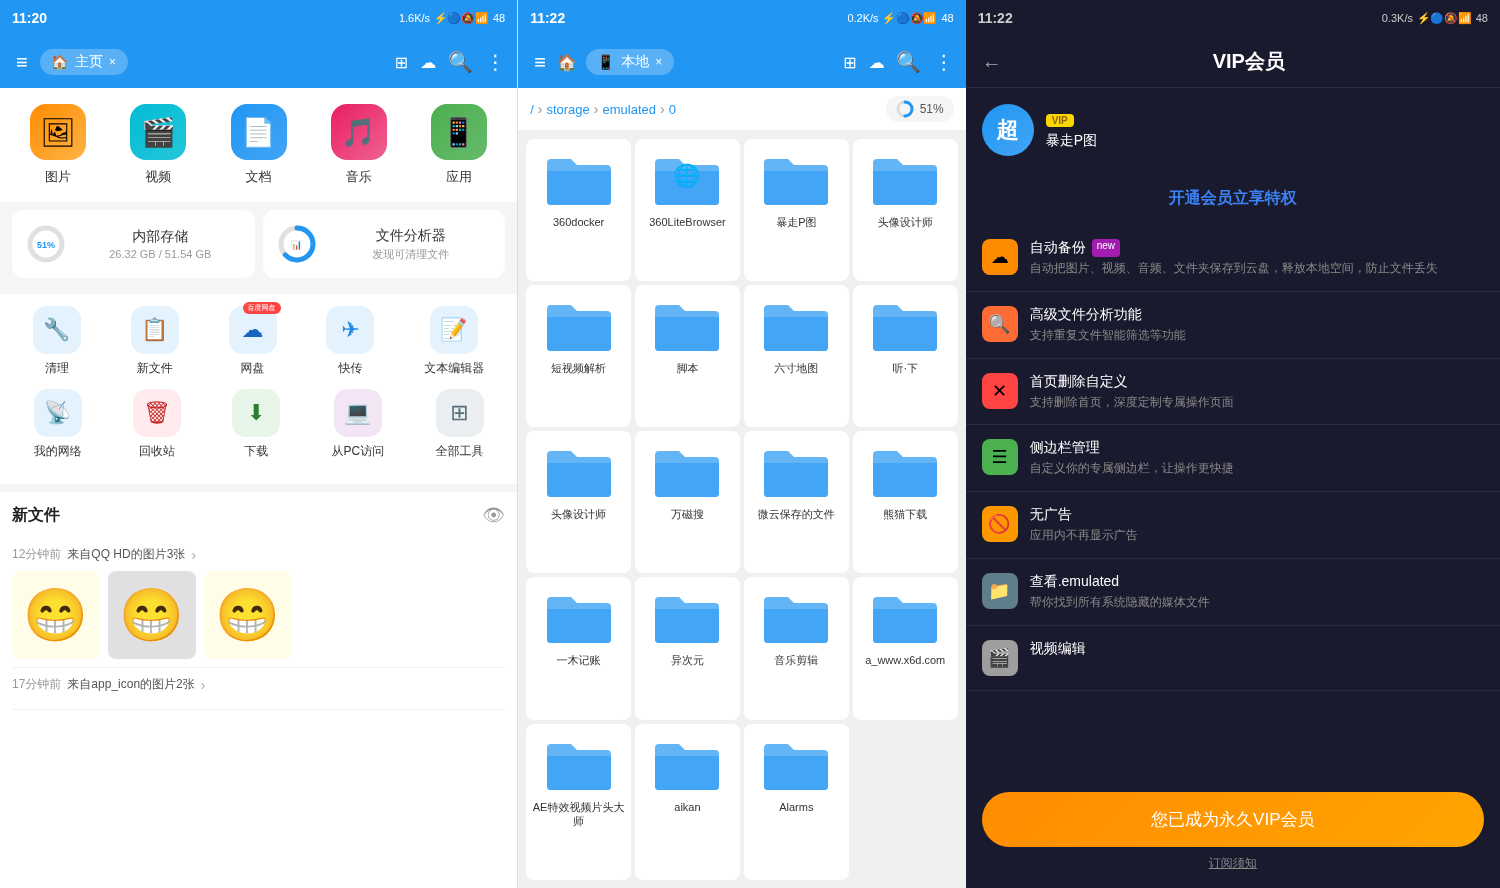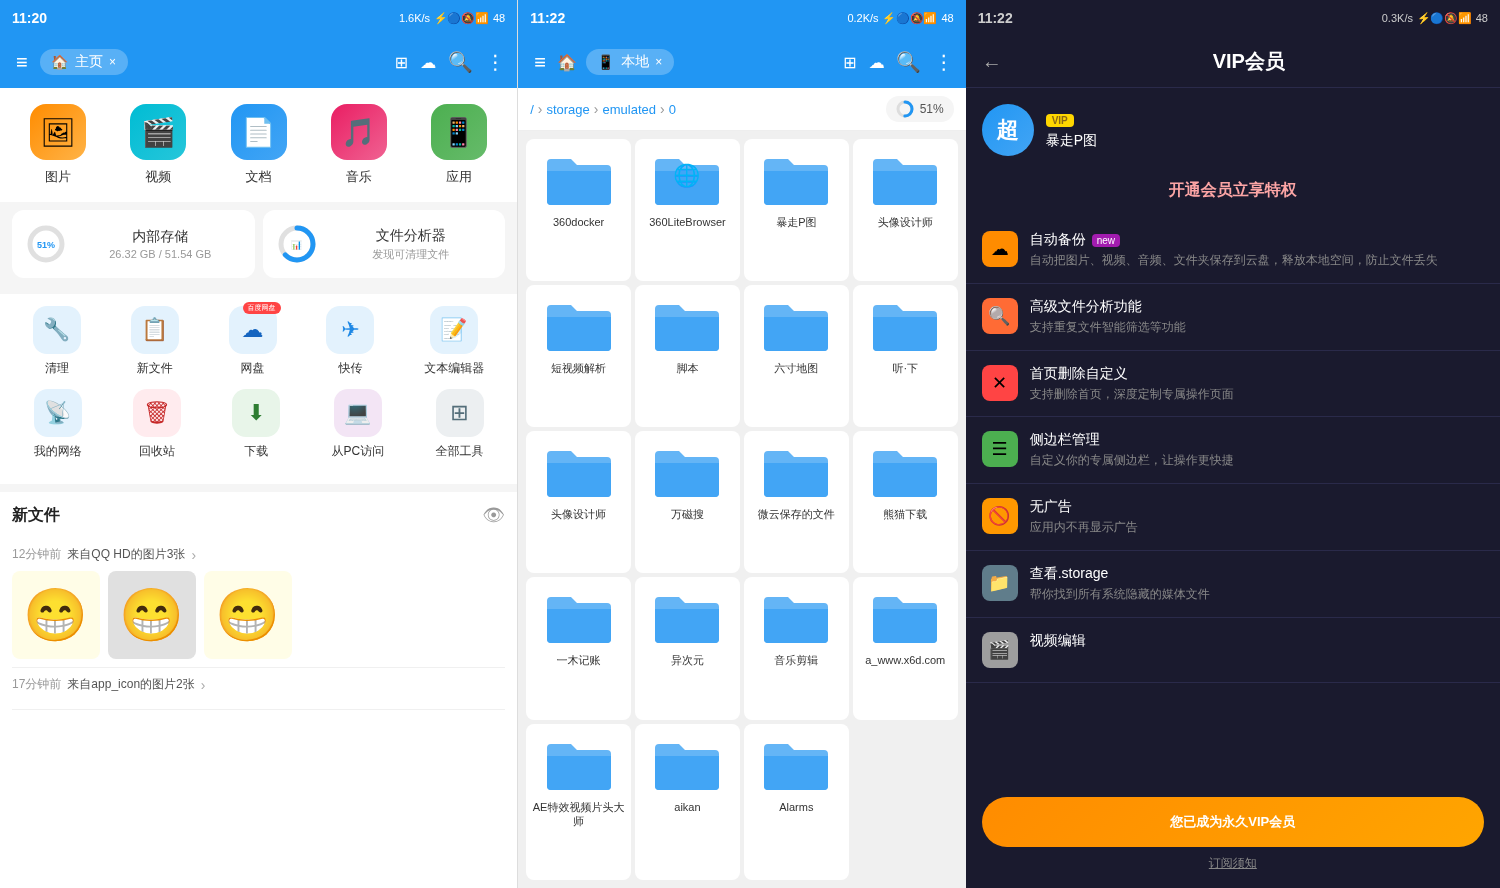--- a/index.html
+++ b/index.html
@@ -97,7 +97,7 @@
     .vip-badge-tag { background: #FFD700; color: #8B6914; border-radius: 4px; padding: 1px 6px; font-size: 10px; font-weight: bold; }
     .vip-name { color: white; font-size: 14px; margin-top: 4px; }
     .vip-promo { text-align: center; padding: 8px 16px 16px; }
-    .vip-promo-title { color: #fca5a5; font-size: 16px; font-weight: bold; }
+    .vip-promo-title { color: #3b82f6; font-size: 16px; font-weight: bold; margin-top: 8px; }
     .vip-features { flex: 1; overflow-y: auto; }
     .vip-feature-item { display: flex; align-items: flex-start; gap: 12px; padding: 14px 16px; border-bottom: 1px solid #2a2a4a; }
     .vip-feature-icon { width: 36px; height: 36px; border-radius: 8px; display: flex; align-items: center; justify-content: center; font-size: 18px; flex-shrink: 0; }

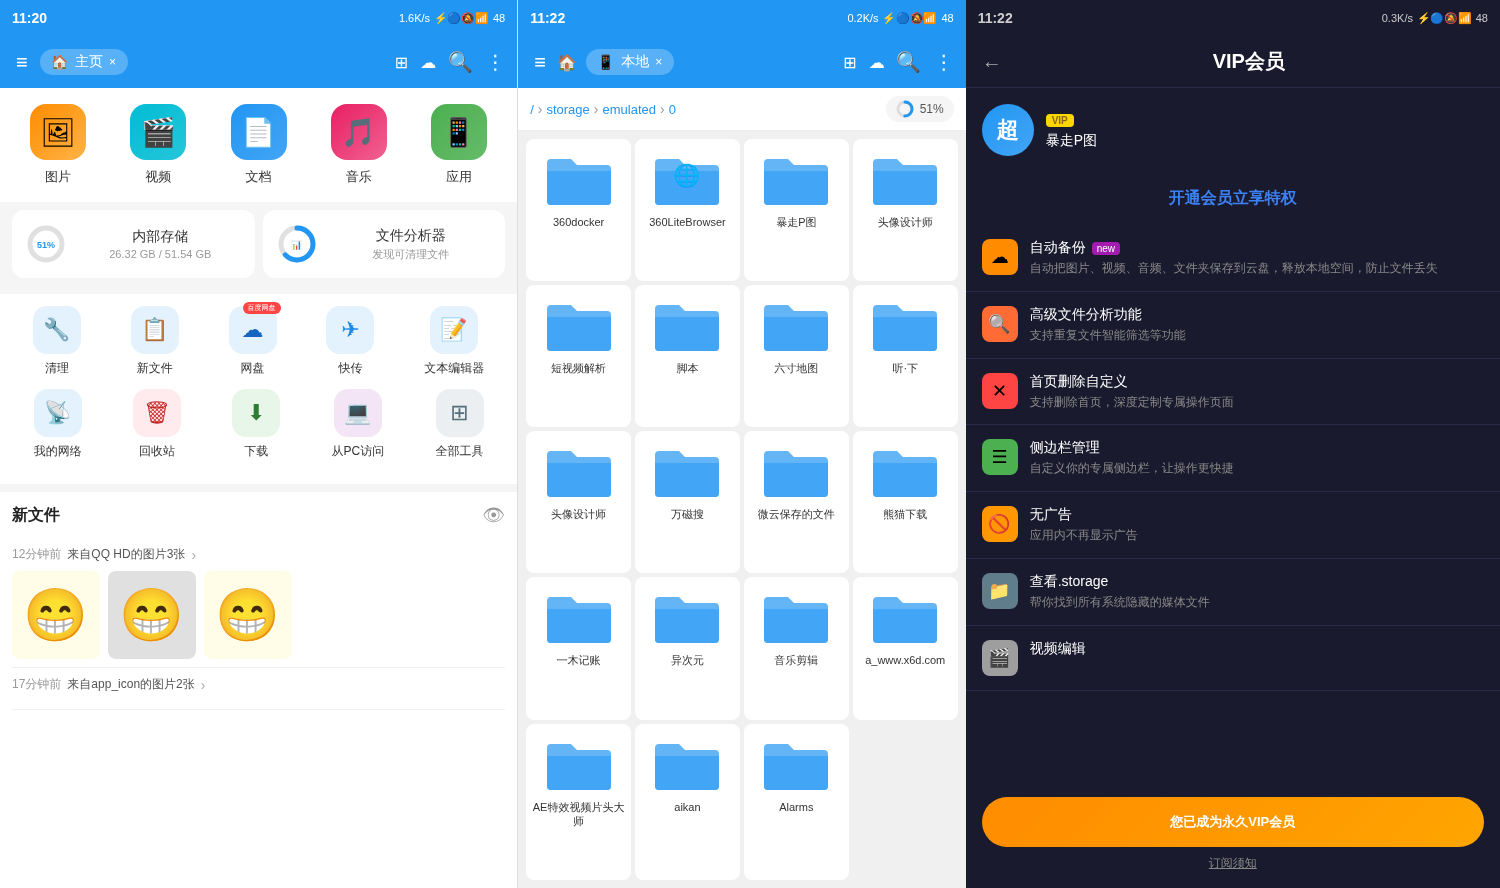--- a/index.html
+++ b/index.html
@@ -109,7 +109,7 @@
     .fi-nomedia { background: #607D8B; }
     .fi-video { background: #9E9E9E; }
     .vip-feature-text { flex: 1; }
-    .vip-feature-title { color: white; font-size: 14px; font-weight: 500; display: flex; align-items: center; gap: 6px; }
+    .vip-feature-title { color: white; font-size: 14px; font-weight: 500; display: flex; gap: 6px; }
     .vip-feature-desc { color: #888; font-size: 12px; margin-top: 3px; line-height: 1.4; }
     .new-badge { background: #a21caf; color: white; border-radius: 4px; padding: 1px 5px; font-size: 10px; }
     .vip-button-area { padding: 12px 16px 16px; }

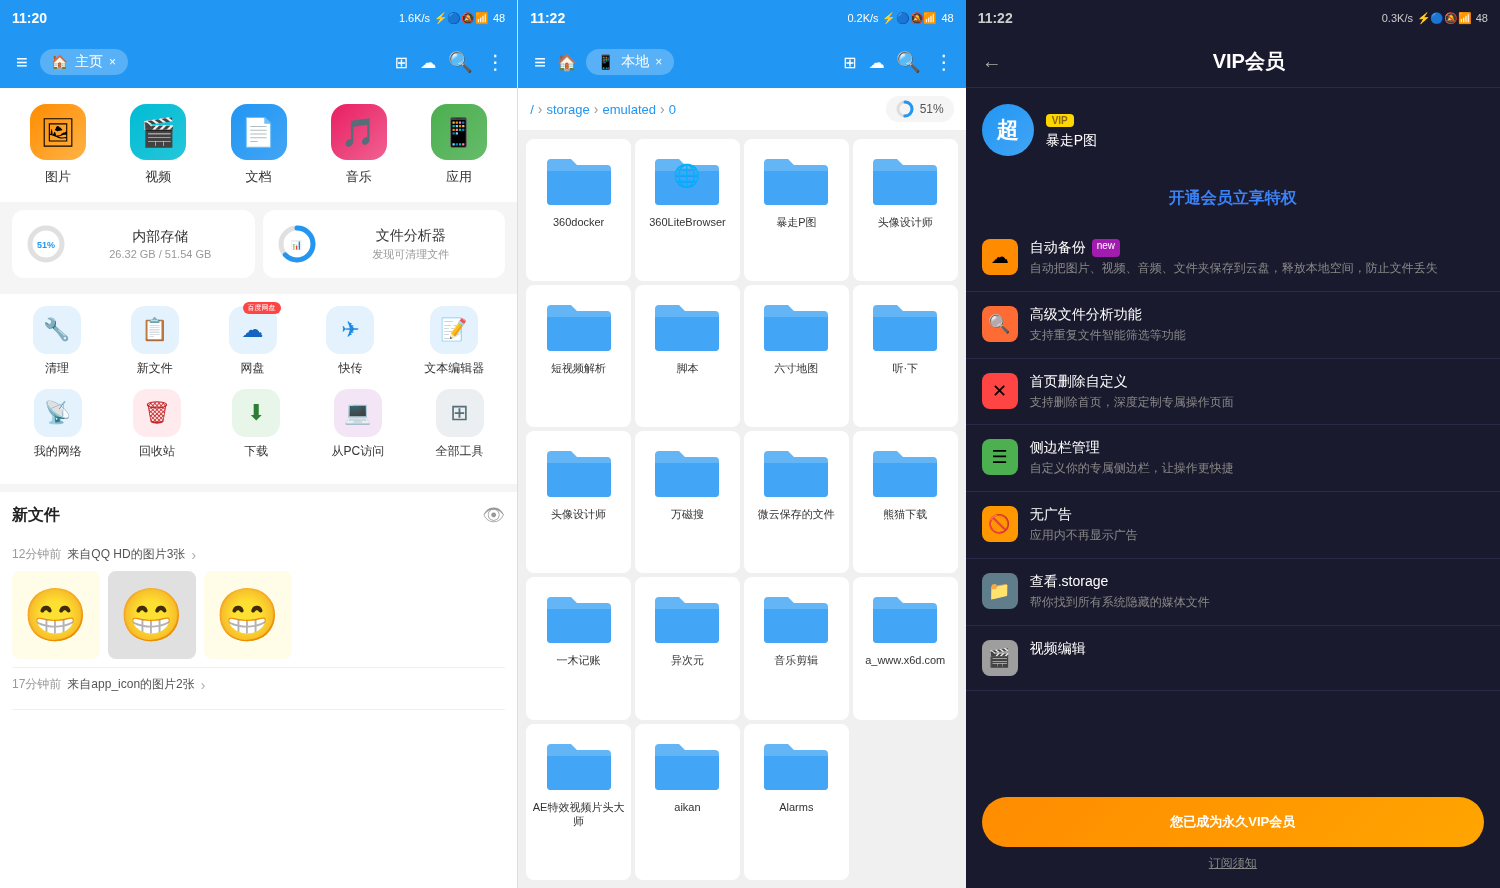--- a/index.html
+++ b/index.html
@@ -577,7 +577,7 @@
     <div class="vip-feature-icon fi-nomedia">📁</div>
     <div class="vip-feature-text">
       <div class="vip-feature-title">
-        查看.storage
+        查看.emulated
       </div>
       <div class="vip-feature-desc">帮你找到所有系统隐藏的媒体文件</div>
     </div>

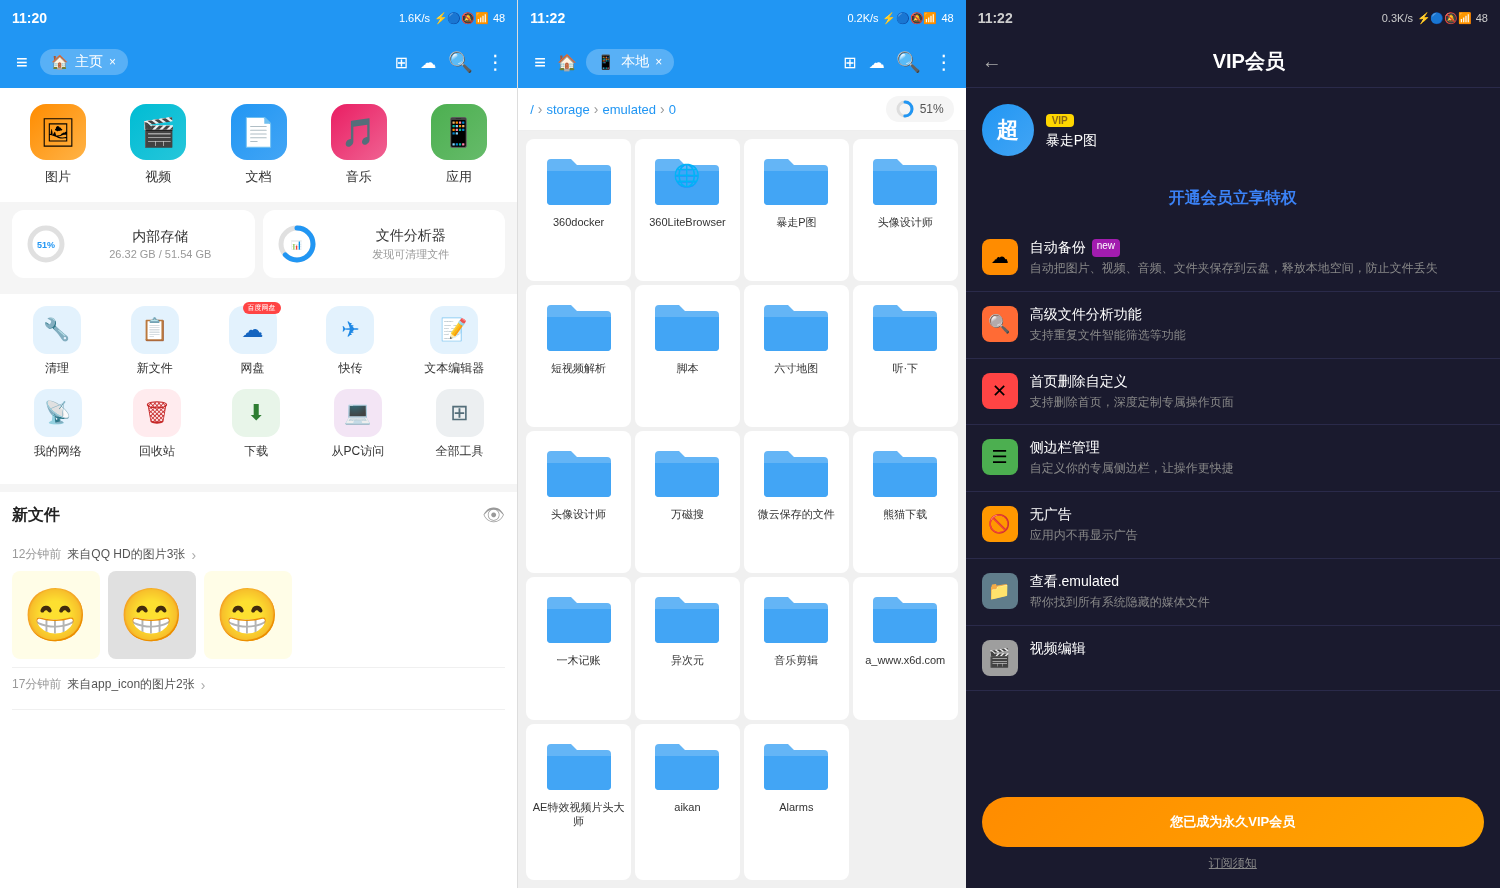--- a/index.html
+++ b/index.html
@@ -113,7 +113,7 @@
     .vip-feature-desc { color: #888; font-size: 12px; margin-top: 3px; line-height: 1.4; }
     .new-badge { background: #a21caf; color: white; border-radius: 4px; padding: 1px 5px; font-size: 10px; }
     .vip-button-area { padding: 12px 16px 16px; }
-    .vip-button { background: linear-gradient(135deg, #FF8C00, #FFA500); color: white; border: none; border-radius: 30px; width: 100%; padding: 16px; font-size: 13px; font-weight: bold; cursor: pointer; }
+    .vip-button { background: linear-gradient(135deg, #FF8C00, #FFA500); color: white; border: none; border-radius: 30px; width: 100%; padding: 16px; font-size: 17px; font-weight: normal; cursor: pointer; }
     .vip-sub-text { text-align: center; color: #888; font-size: 12px; margin-top: 8px; cursor: pointer; text-decoration: underline; }
 
     

